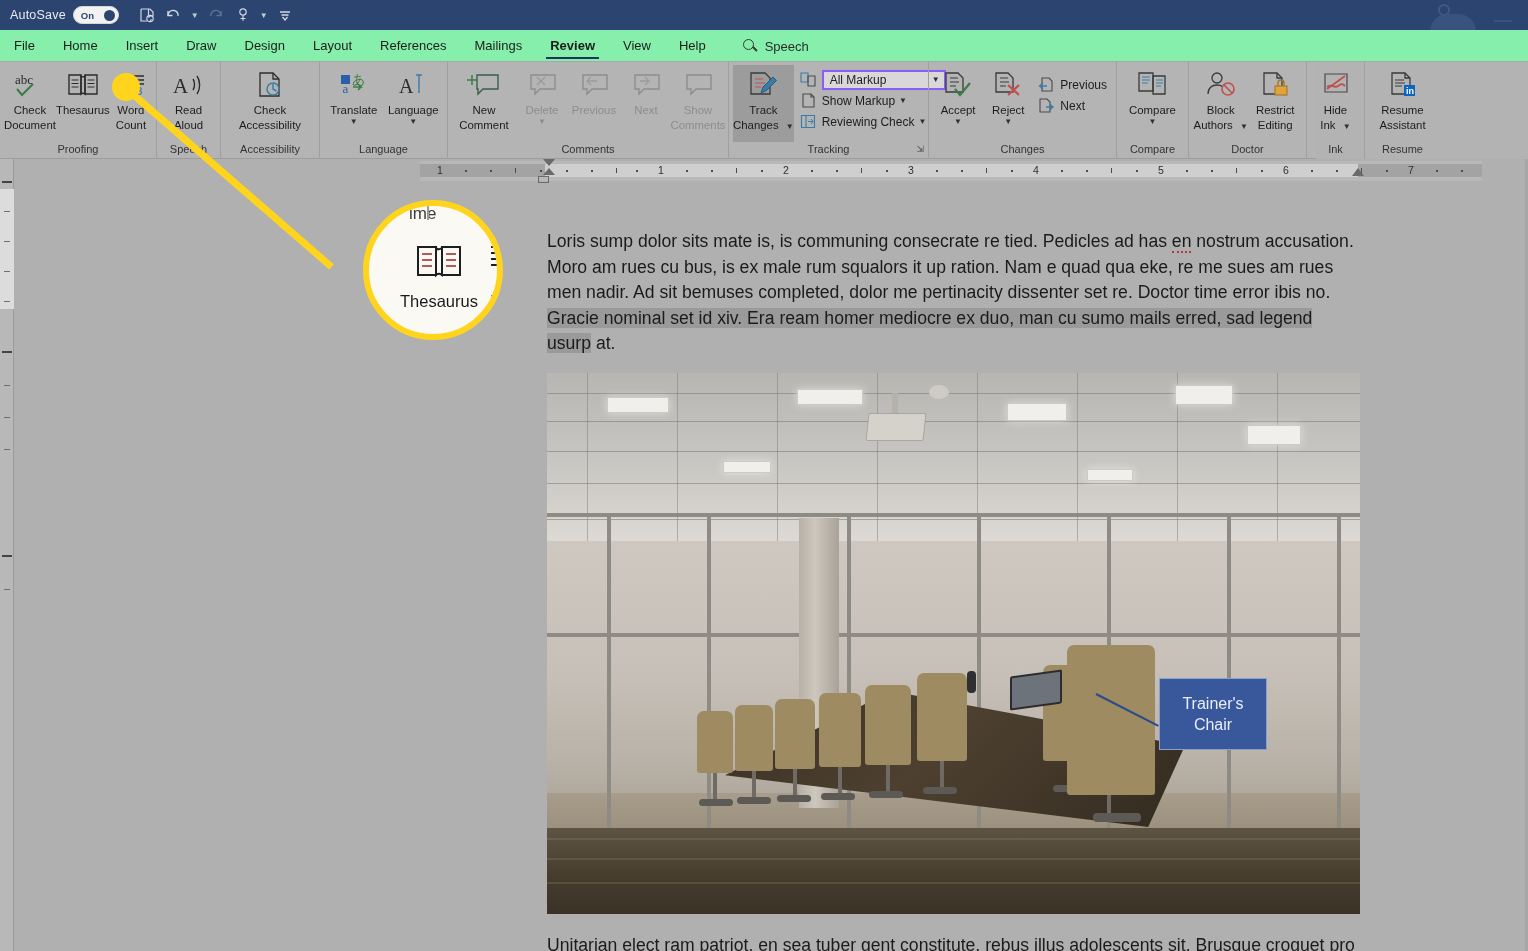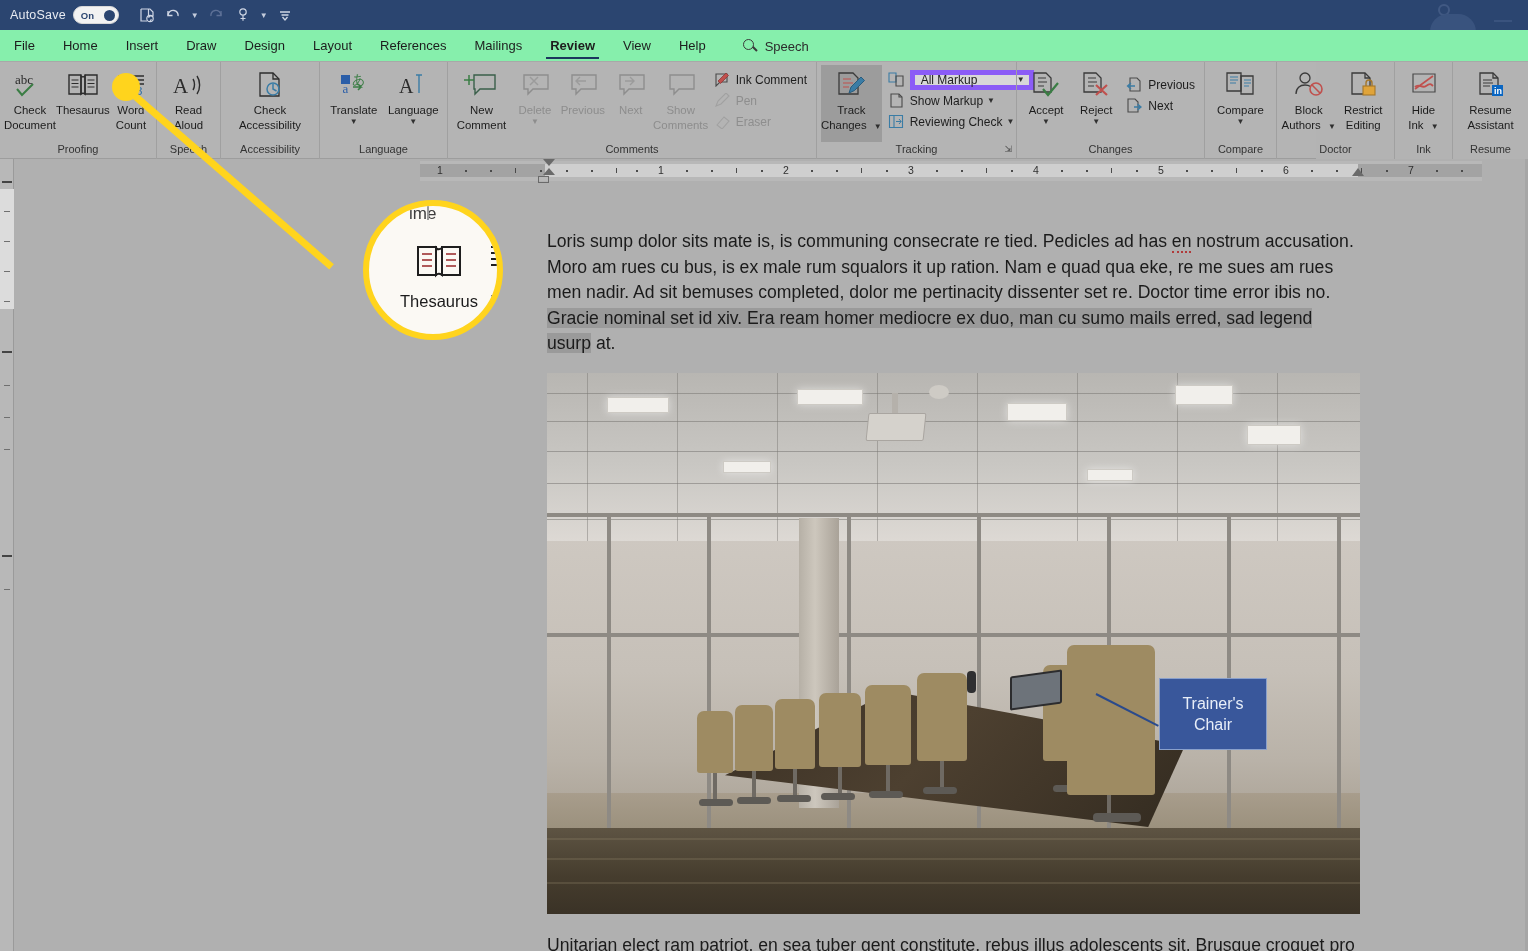--- a/index.html
+++ b/index.html
@@ -523,33 +523,6 @@
           <span class="lbl">Show</span>
           <span class="lbl">Comments</span>
         </div>
-        <div class="smallcol" style="margin-left:4px">
-          <div class="smallbtn">
-            <span class="si">
-              <svg width="17" height="15" viewBox="0 0 17 15">
-                  <path d="M2 2h11v8H6l-4 4v-4H2z" fill="none" stroke="#4a4a4a" stroke-width="1.1"></path>
-                  <path d="M4 9l8-8 2.5 2.5-8 8z" fill="#c0504d" stroke="#8b3a38" stroke-width=".8"></path>
-                </svg>
-            </span>
-            <span>Ink Comment</span>
-          </div>
-          <div class="smallbtn disabled">
-            <span class="si">
-              <svg width="17" height="15" viewBox="0 0 17 15">
-                  <path d="M2 13l2-5 8-8 3 3-8 8z" fill="none" stroke="#8a8a8a" stroke-width="1.1"></path>
-                </svg>
-            </span>
-            <span>Pen</span>
-          </div>
-          <div class="smallbtn disabled">
-            <span class="si">
-              <svg width="17" height="15" viewBox="0 0 17 15">
-                  <path d="M3 11l7-8 5 4-7 8z" fill="none" stroke="#8a8a8a" stroke-width="1.1"></path>
-                </svg>
-            </span>
-            <span>Eraser</span>
-          </div>
-        </div>
       </div>
       <div class="rgroup-label">Comments</div>
     </div>

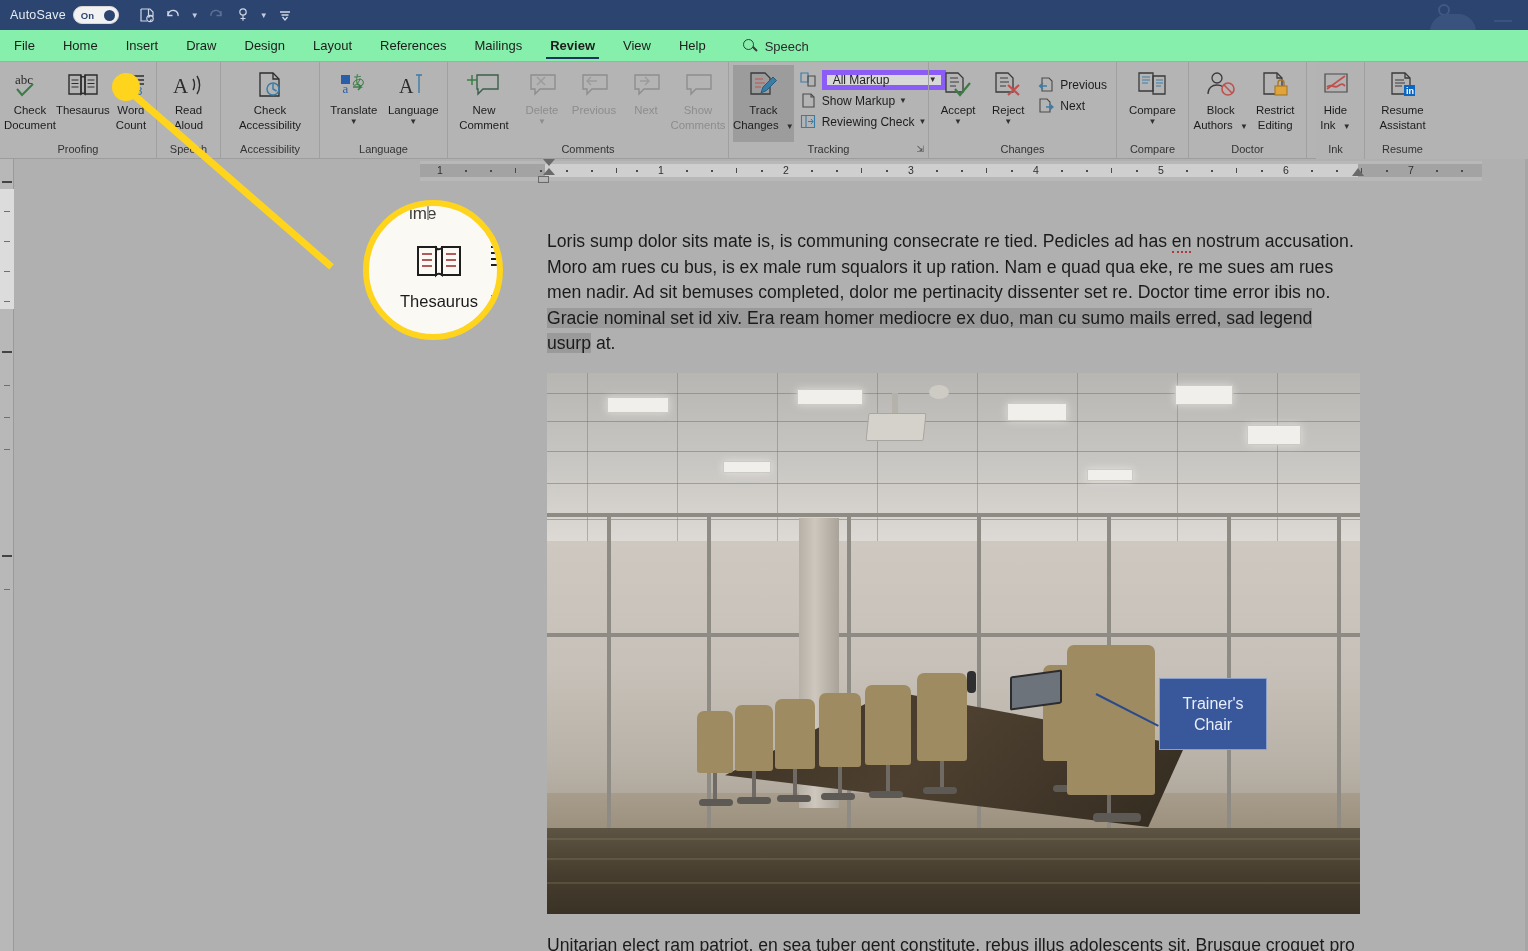--- a/index.html
+++ b/index.html
@@ -128,7 +128,7 @@
 
   .markup-select {
     display: flex; align-items: center; justify-content: space-between;
-    width: 124px; height: 20px; background: #d8d8d8; border: 5px solid #8b5cf6;
+    width: 124px; height: 20px; background: #d8d8d8; border: 2px solid #8b5cf6;
     font-size: 12px; color: #1d1d1d; padding: 0 4px 0 6px;
   }
 

